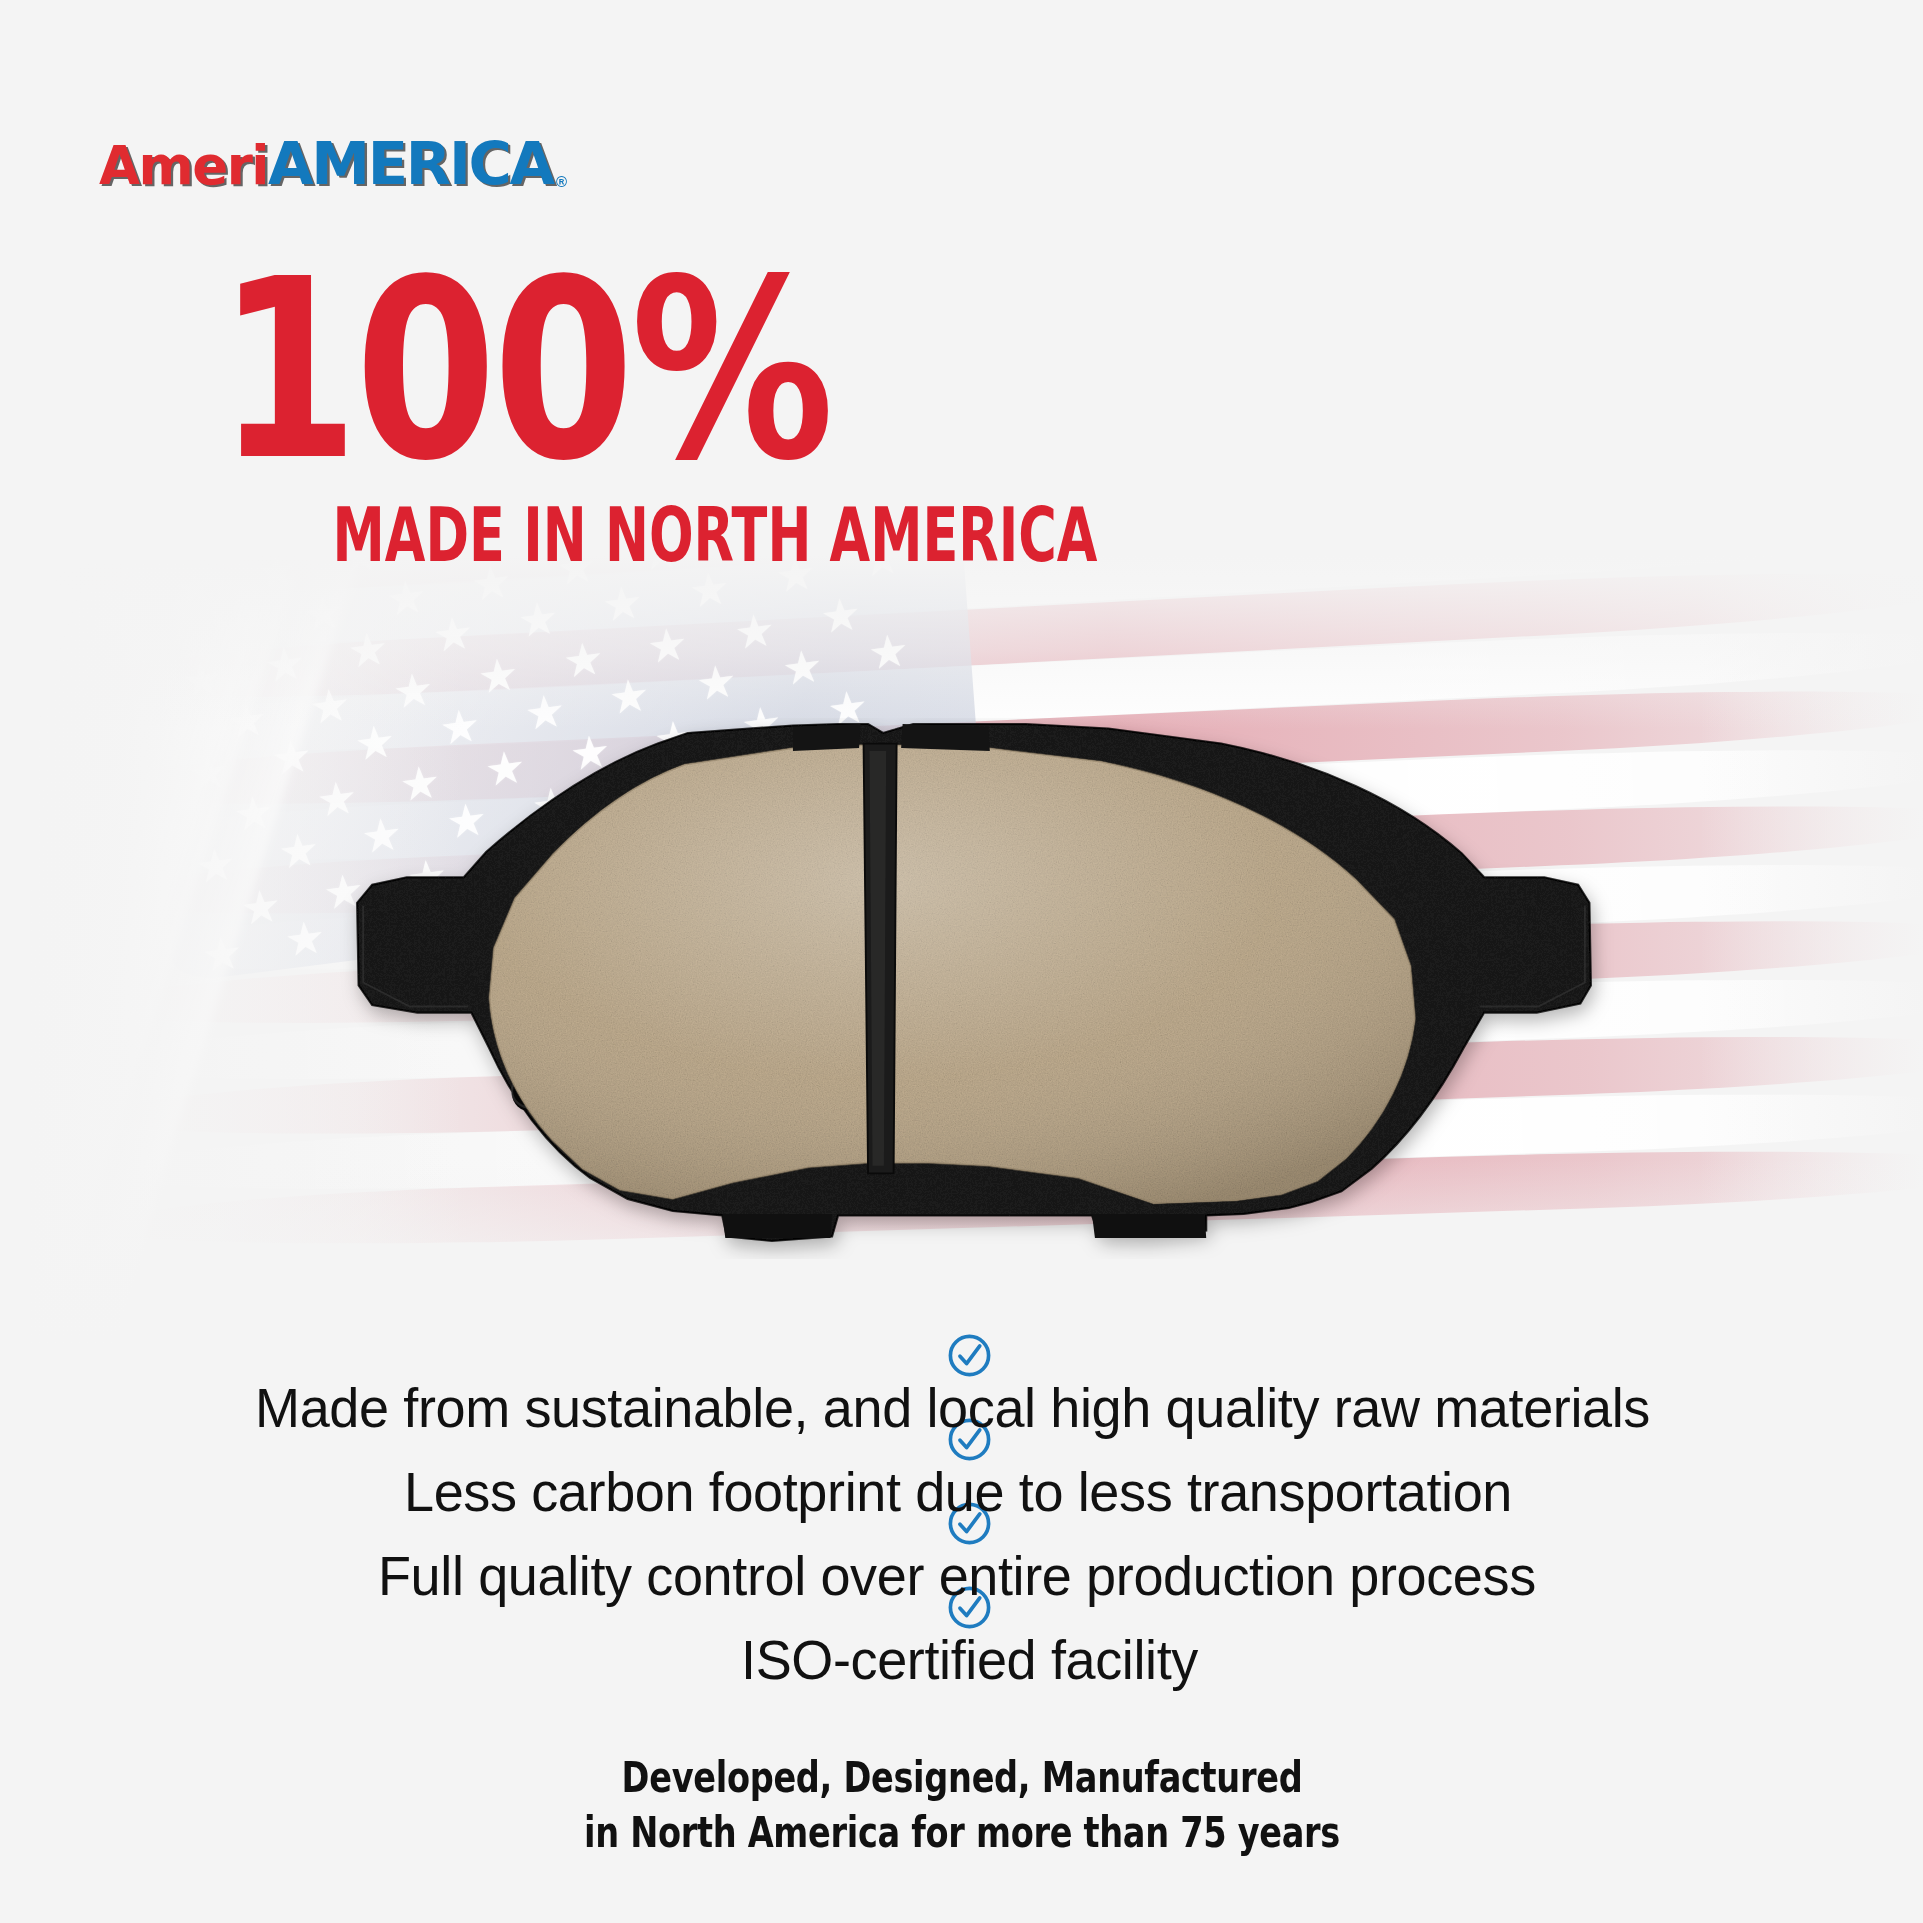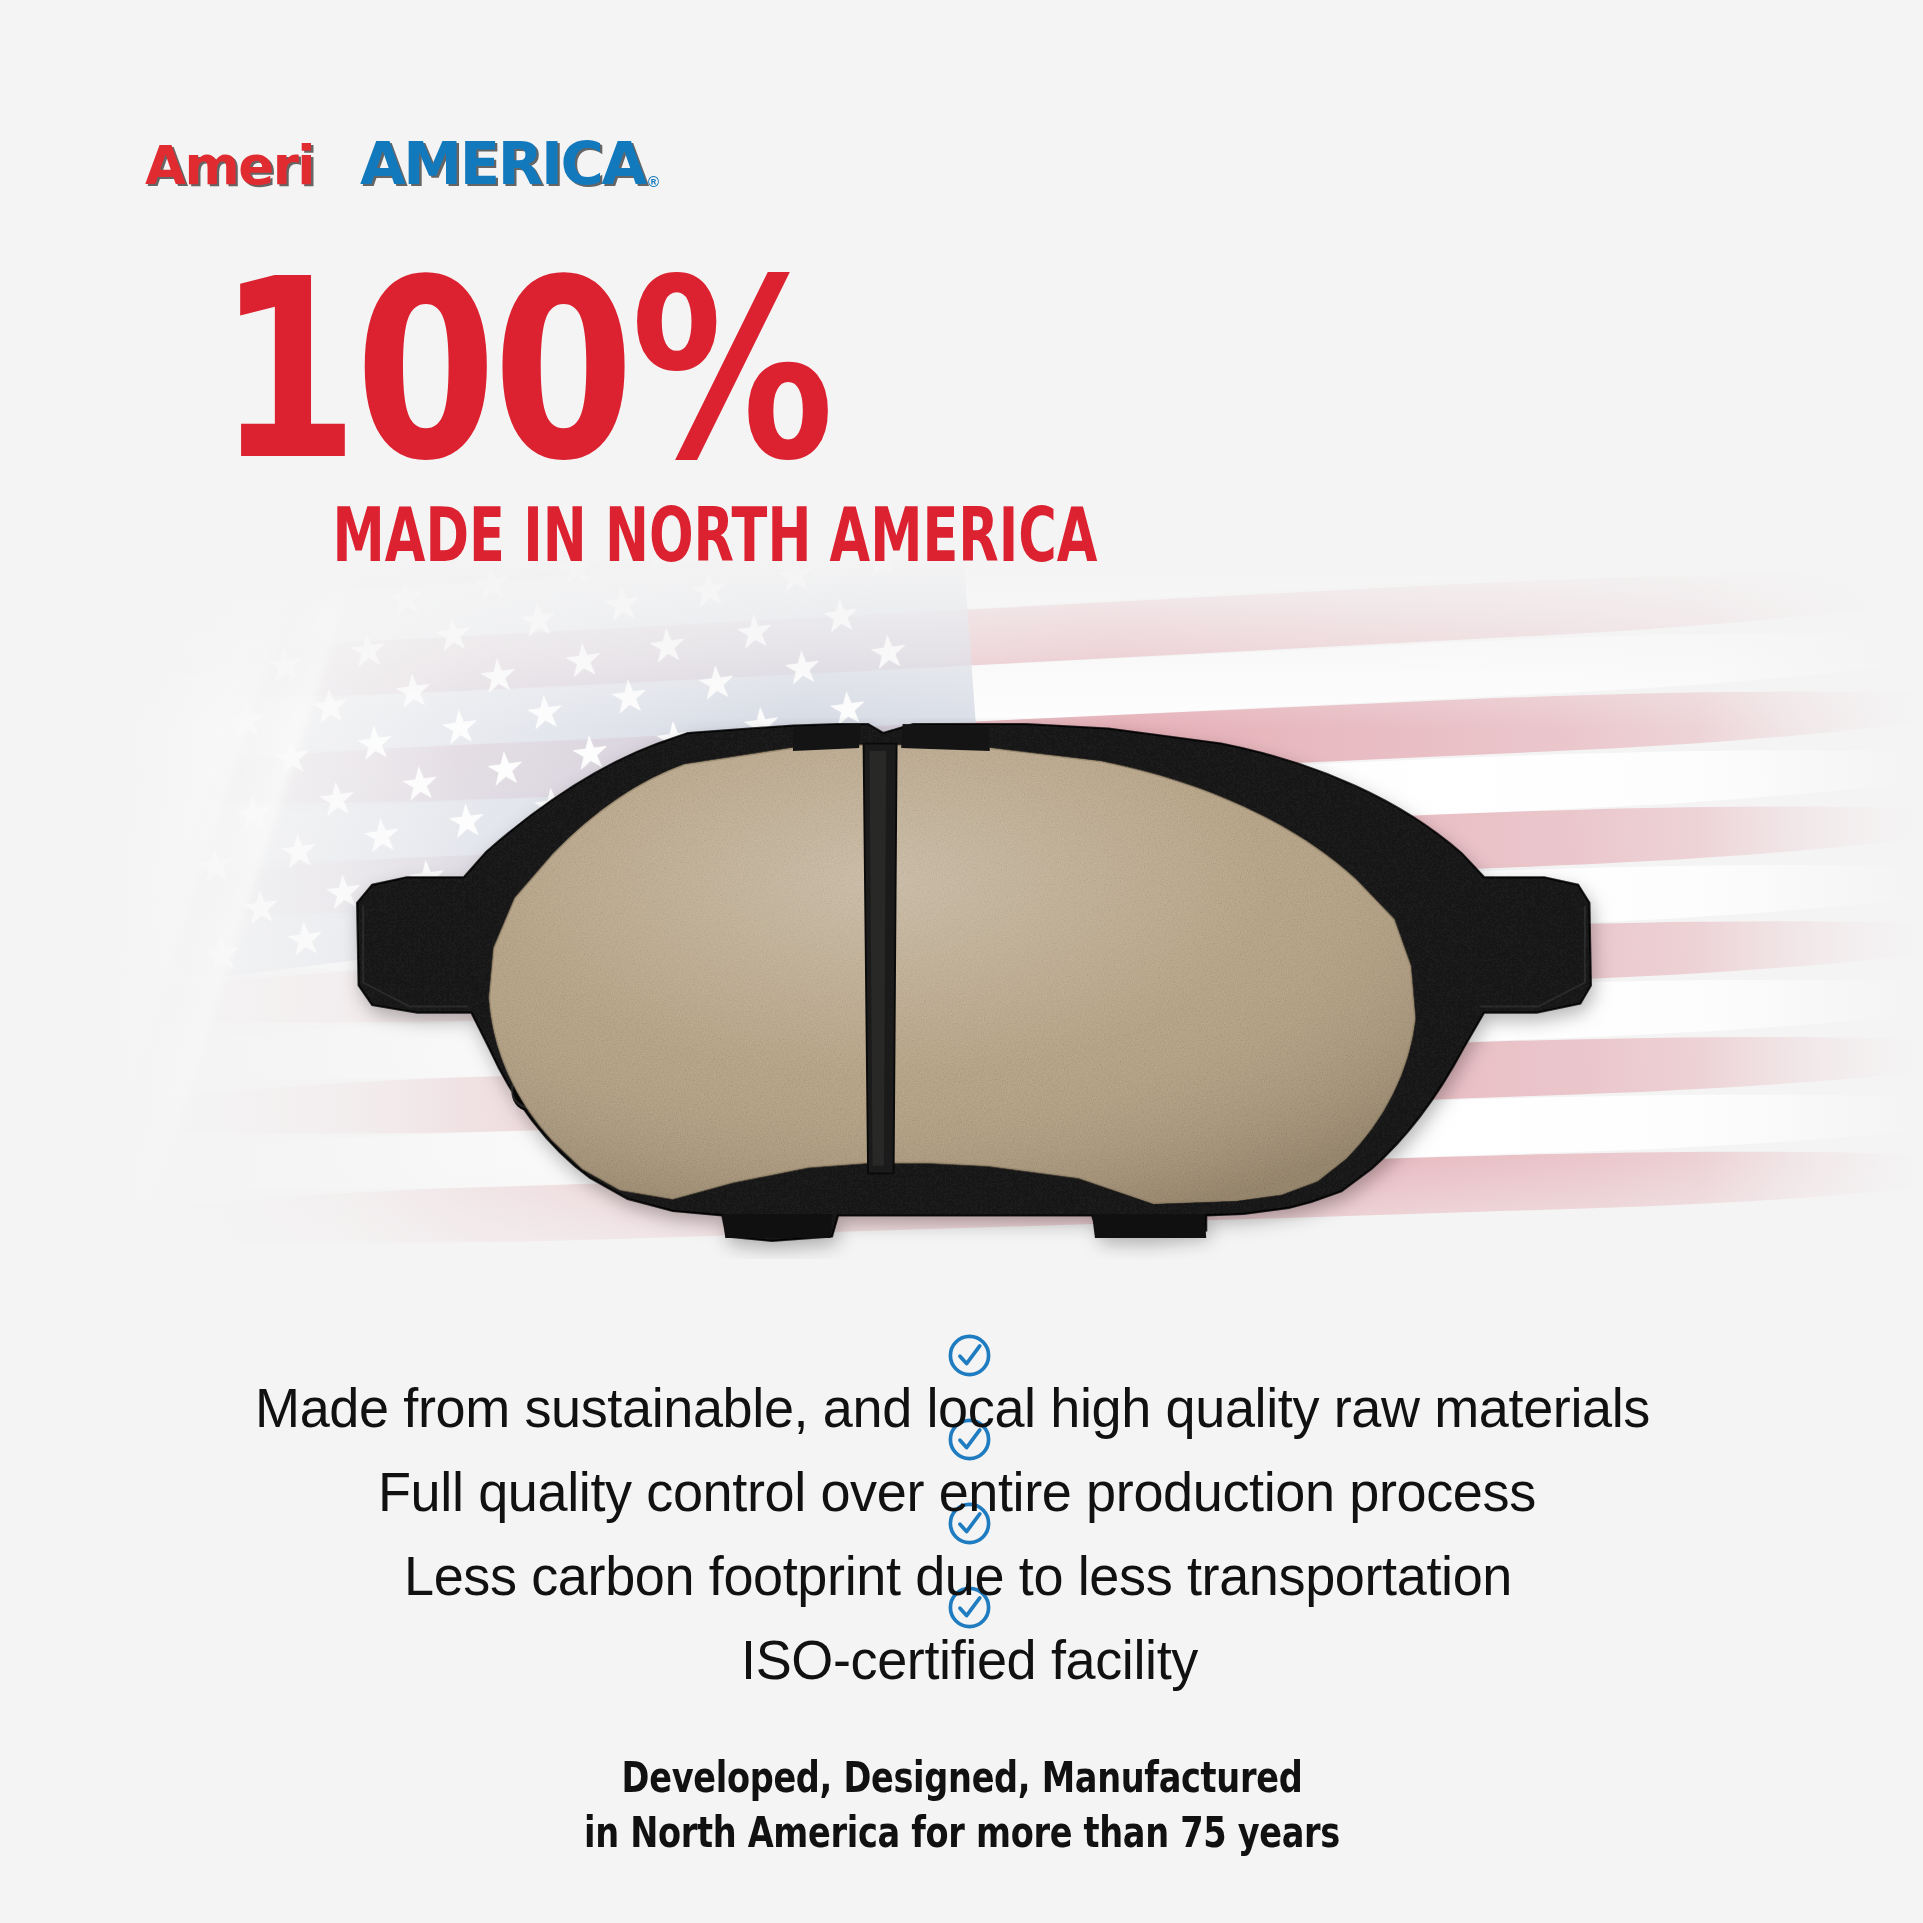--- a/index.html
+++ b/index.html
@@ -144,7 +144,6 @@
     font-size: 57px;
     letter-spacing: -1.5px;
     text-shadow: 2.3px 2.3px 0 rgba(40,40,40,0.70);
-    margin-left: 46px;
   }
   #logo-ameri { color: #e02b30; font-size: 53px; }
   #logo-brakes { color: #1379bd; font-size: 59px; letter-spacing: -2.3px; }

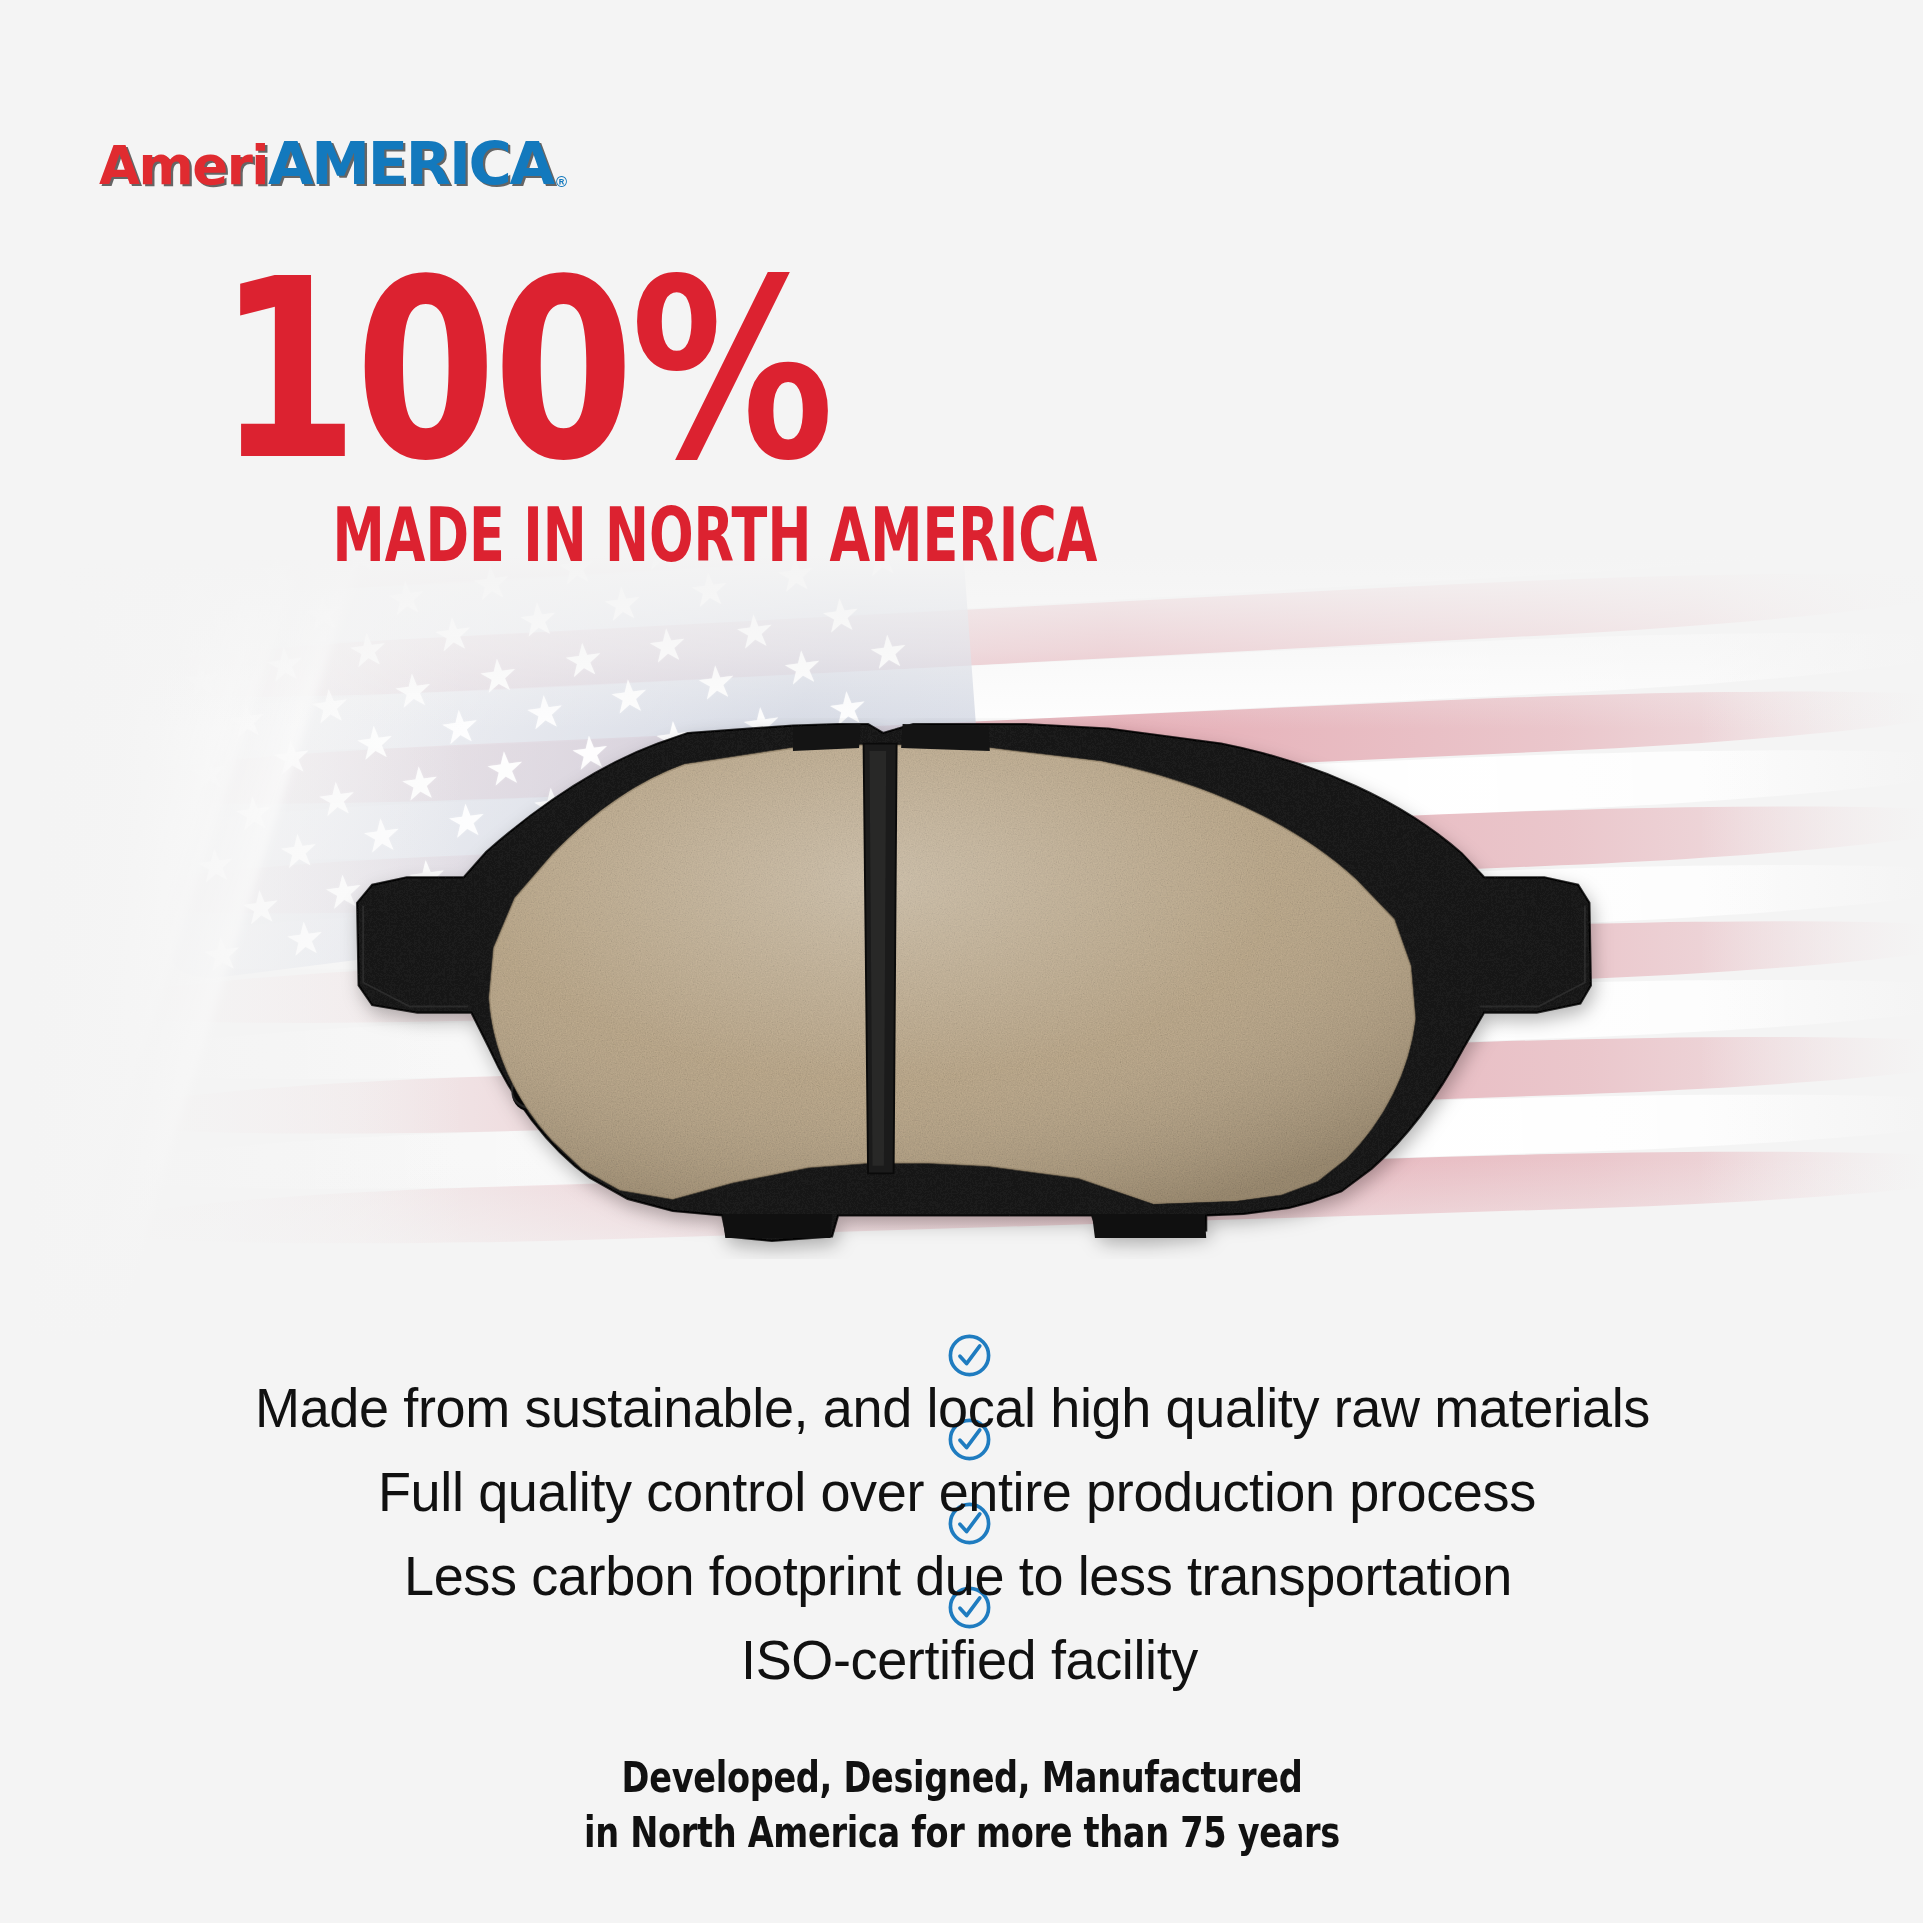--- a/index.html
+++ b/index.html
@@ -507,7 +507,7 @@
           <path d="M 19 33 L 28 43 L 46 19" fill="none" stroke="#1f7cc0" stroke-width="5" stroke-linecap="round" stroke-linejoin="round"></path>
         </svg>
       </span>
-      <span class="feature-text">Full quality control over entire production process</span>
+      <span class="feature-text">Less carbon footprint due to less transportation</span>
     </div>
 
     <div class="feature-row">
@@ -517,7 +517,7 @@
           <path d="M 19 33 L 28 43 L 46 19" fill="none" stroke="#1f7cc0" stroke-width="5" stroke-linecap="round" stroke-linejoin="round"></path>
         </svg>
       </span>
-      <span class="feature-text">Less carbon footprint due to less transportation</span>
+      <span class="feature-text">Full quality control over entire production process</span>
     </div>
 
     <div class="feature-row">

